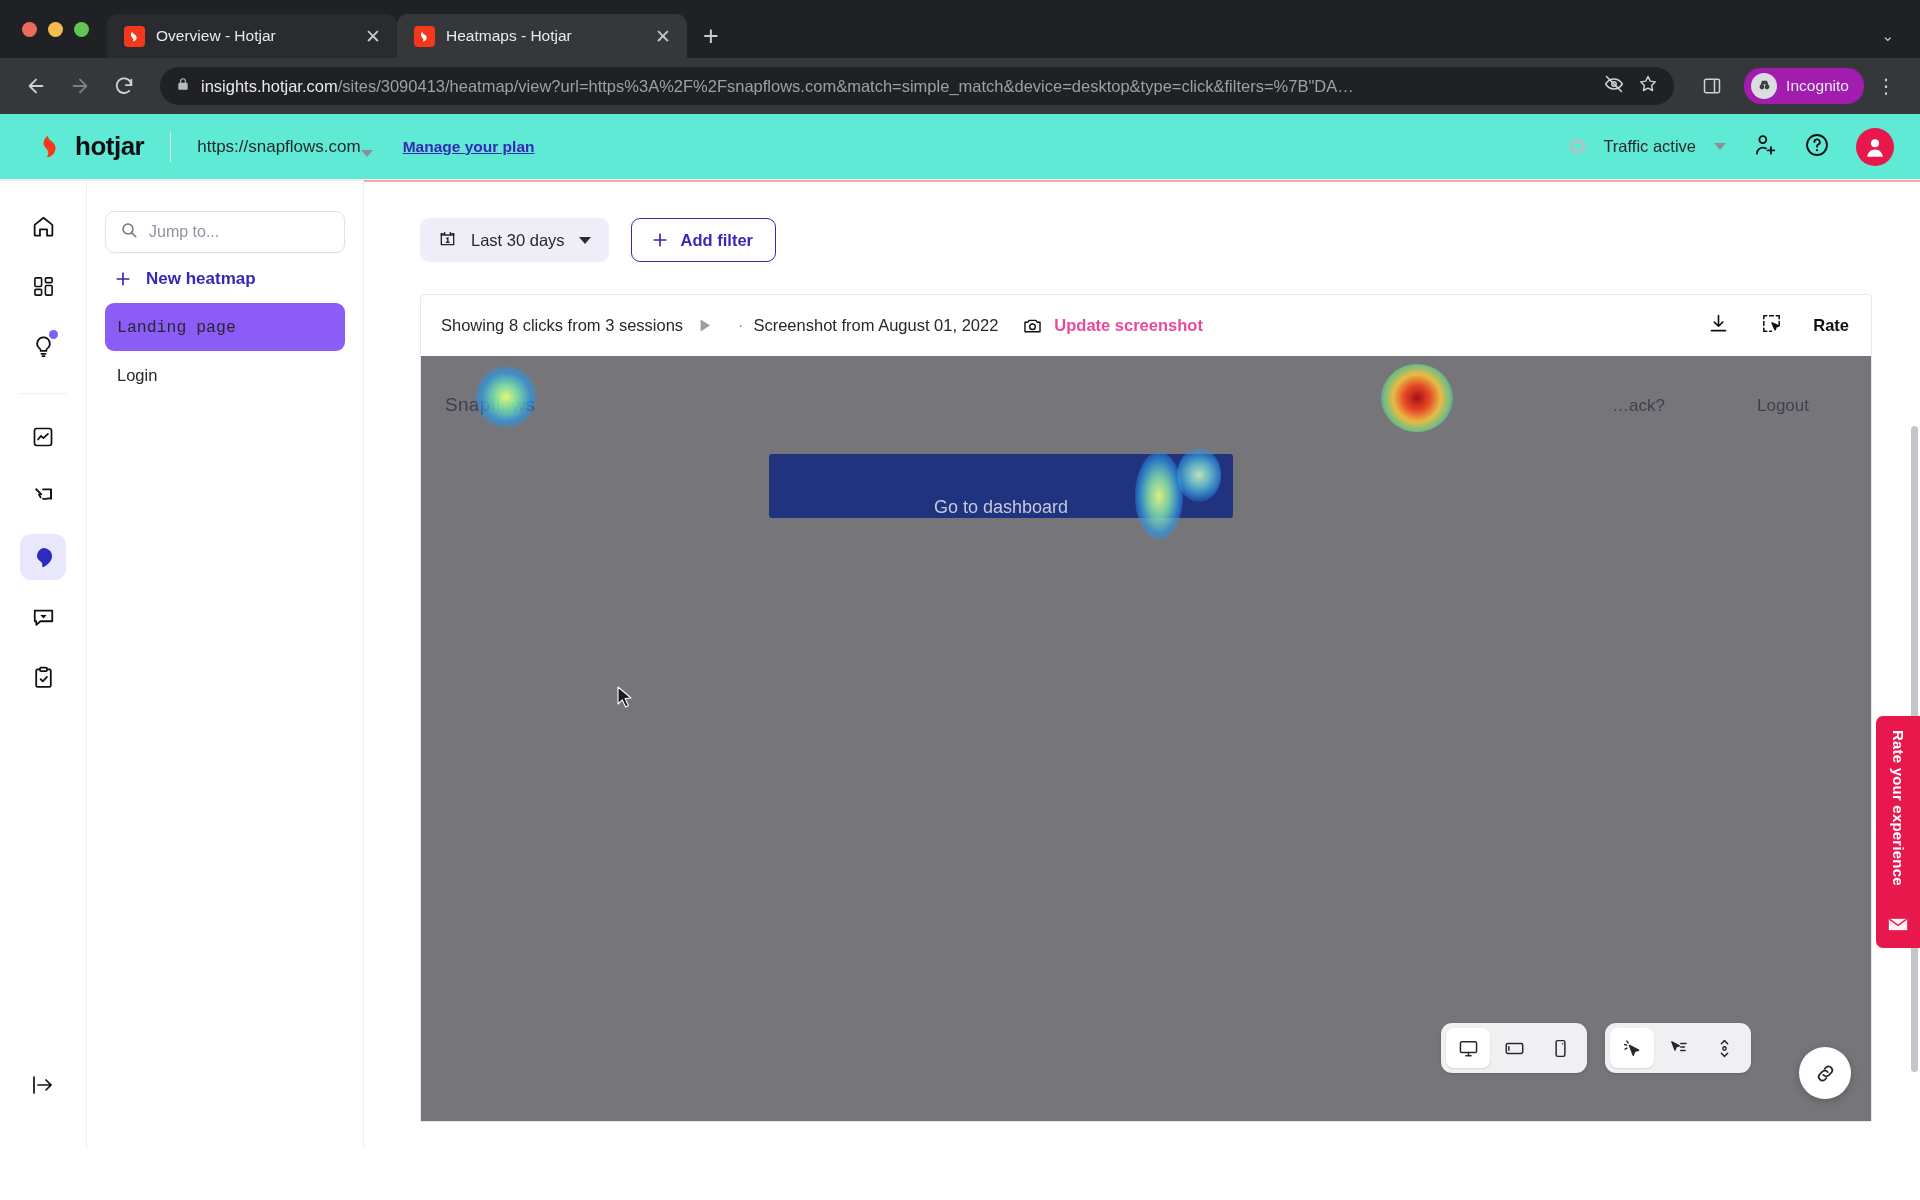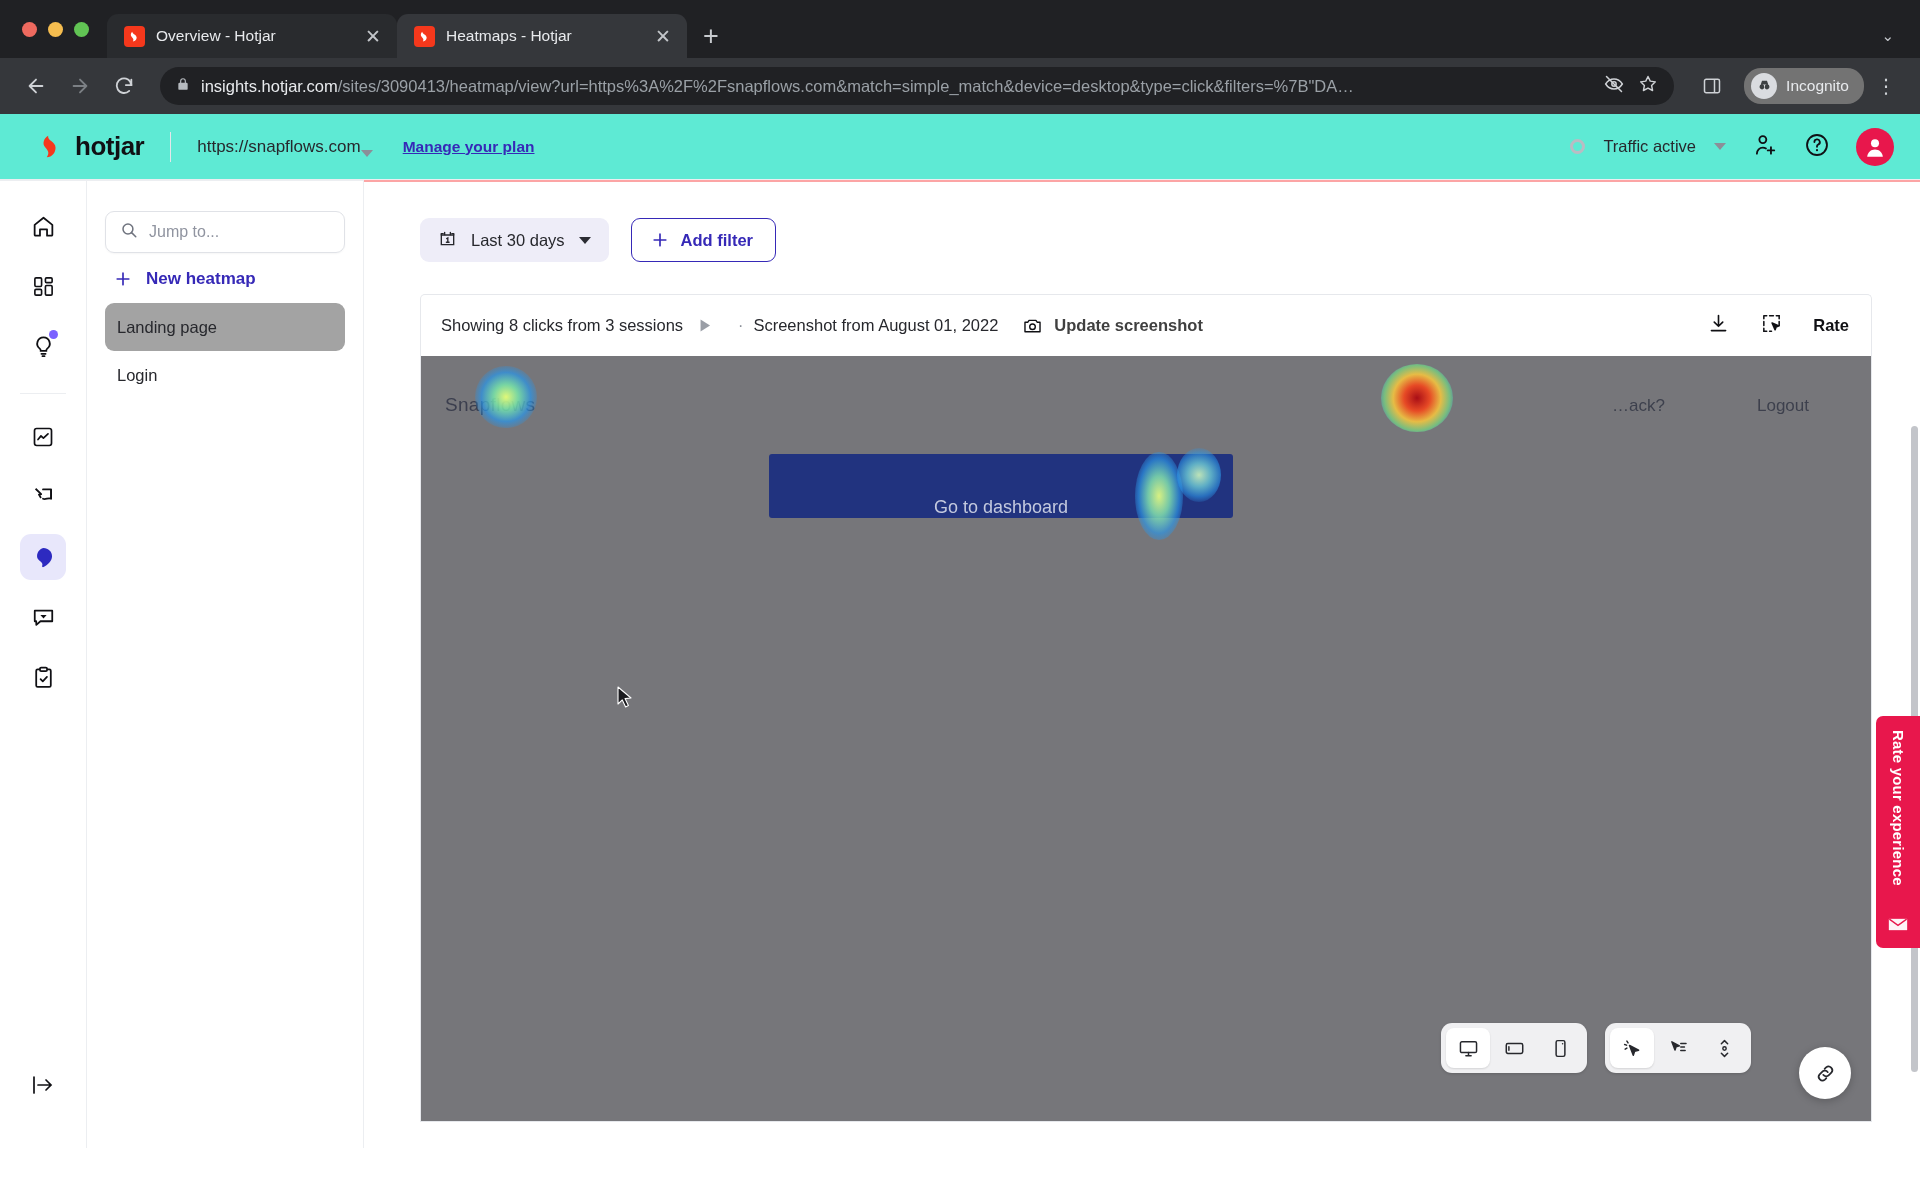--- a/index.html
+++ b/index.html
@@ -49,7 +49,7 @@
   .omni-url b { color:#e8eaed; font-weight:400; }
   .omni-icons { display:flex; align-items:center; gap:14px; margin-left:auto; flex:none; }
   .incognito {
-    display:flex;align-items:center;gap:9px; background:#737373;
+    display:flex;align-items:center;gap:9px; background:#a21caf;
     border-radius:17px; padding:5px 15px 5px 7px; margin-left:8px;
   }
   .incog-av { width:26px;height:26px;border-radius:50%;background:#dadce0;display:flex;align-items:center;justify-content:center;}

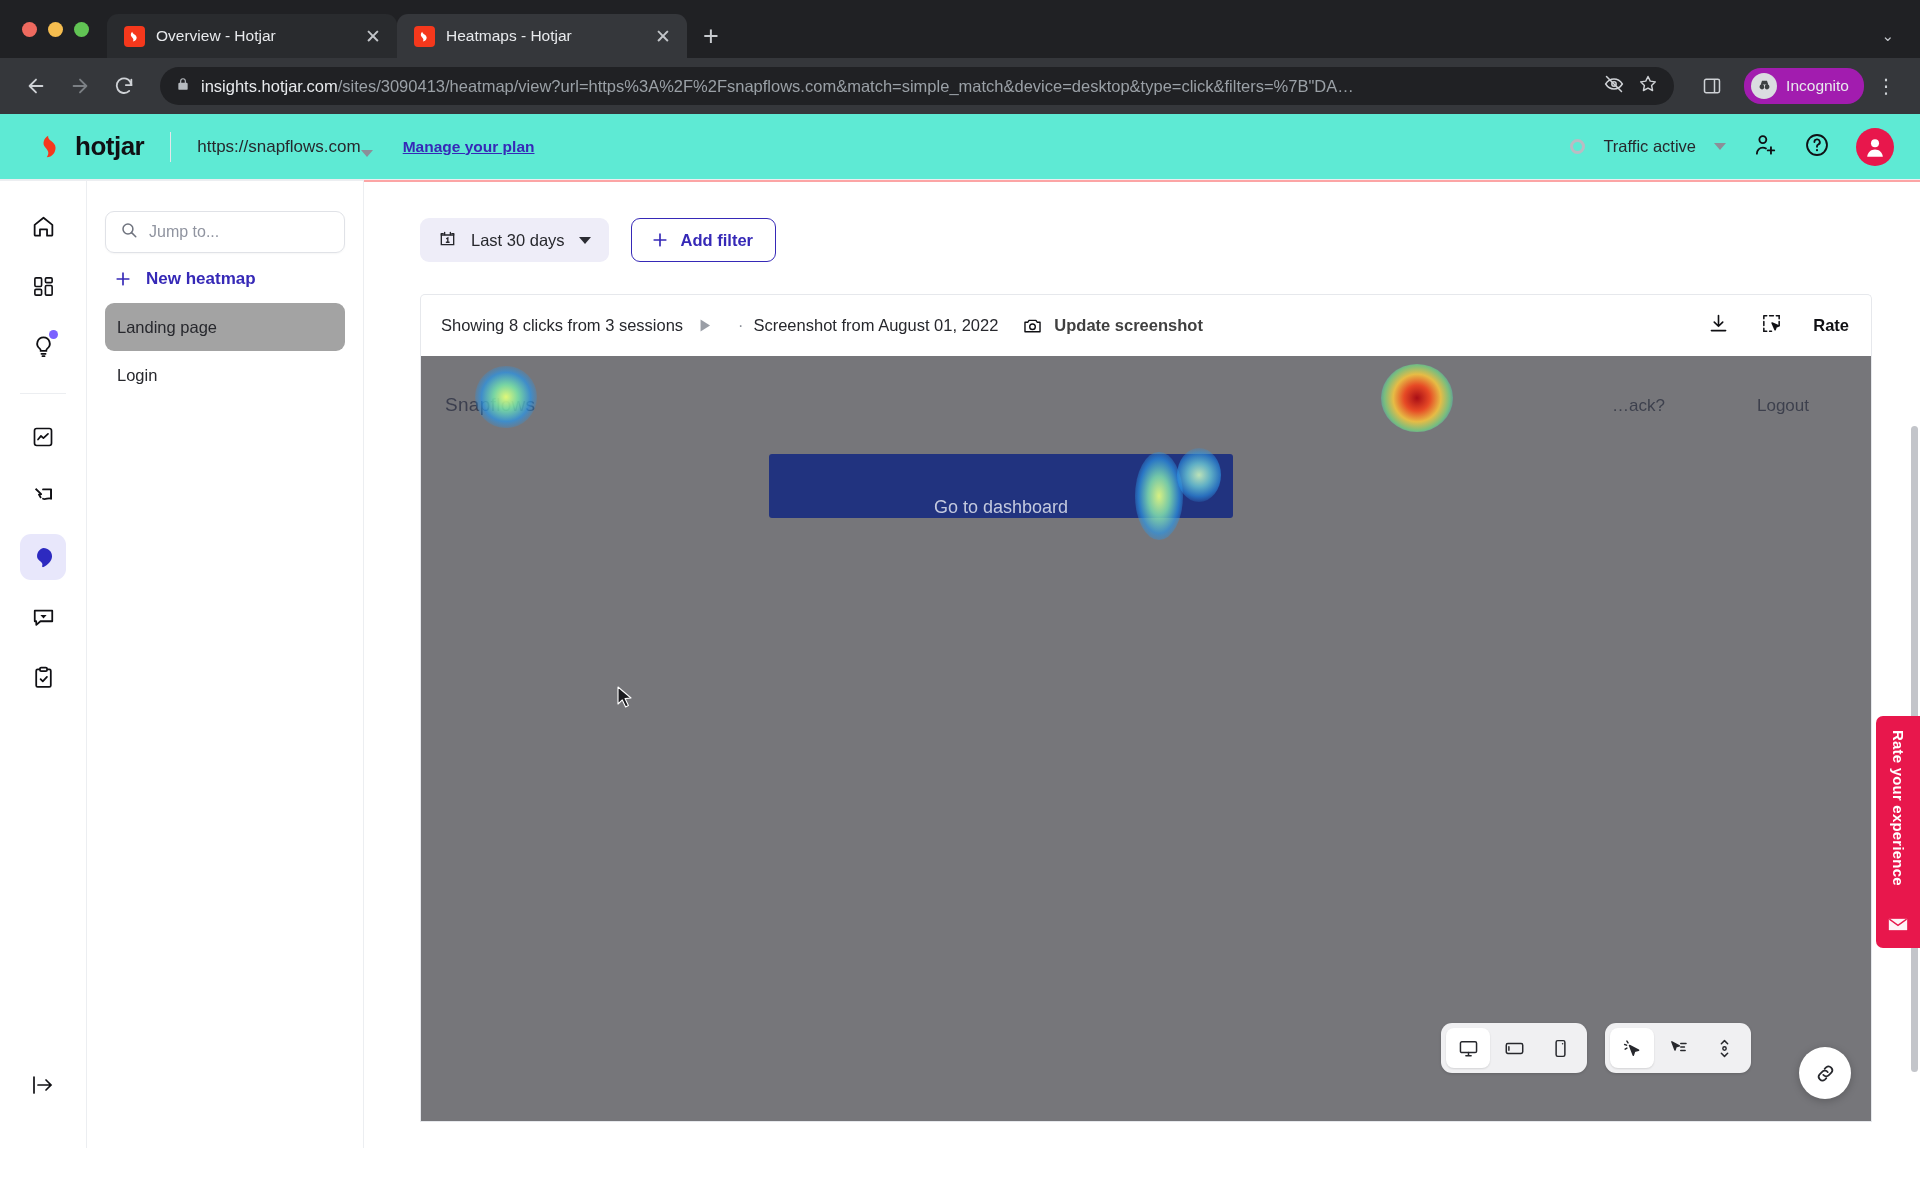--- a/index.html
+++ b/index.html
@@ -121,7 +121,7 @@
     height:48px; display:flex; align-items:center; padding:0 12px;
     border-radius:9px; font-size:16.5px; color:#27282d;
   }
-  .hm-item.selected { background:#a3a3a3; }
+  .hm-item.selected { background:#8b5cf6;font-family:Liberation Mono, monospace; }
 
   .content { flex:1; padding:36px 48px 0 56px; border-top:2px solid #fca5a5; position:relative; }
 

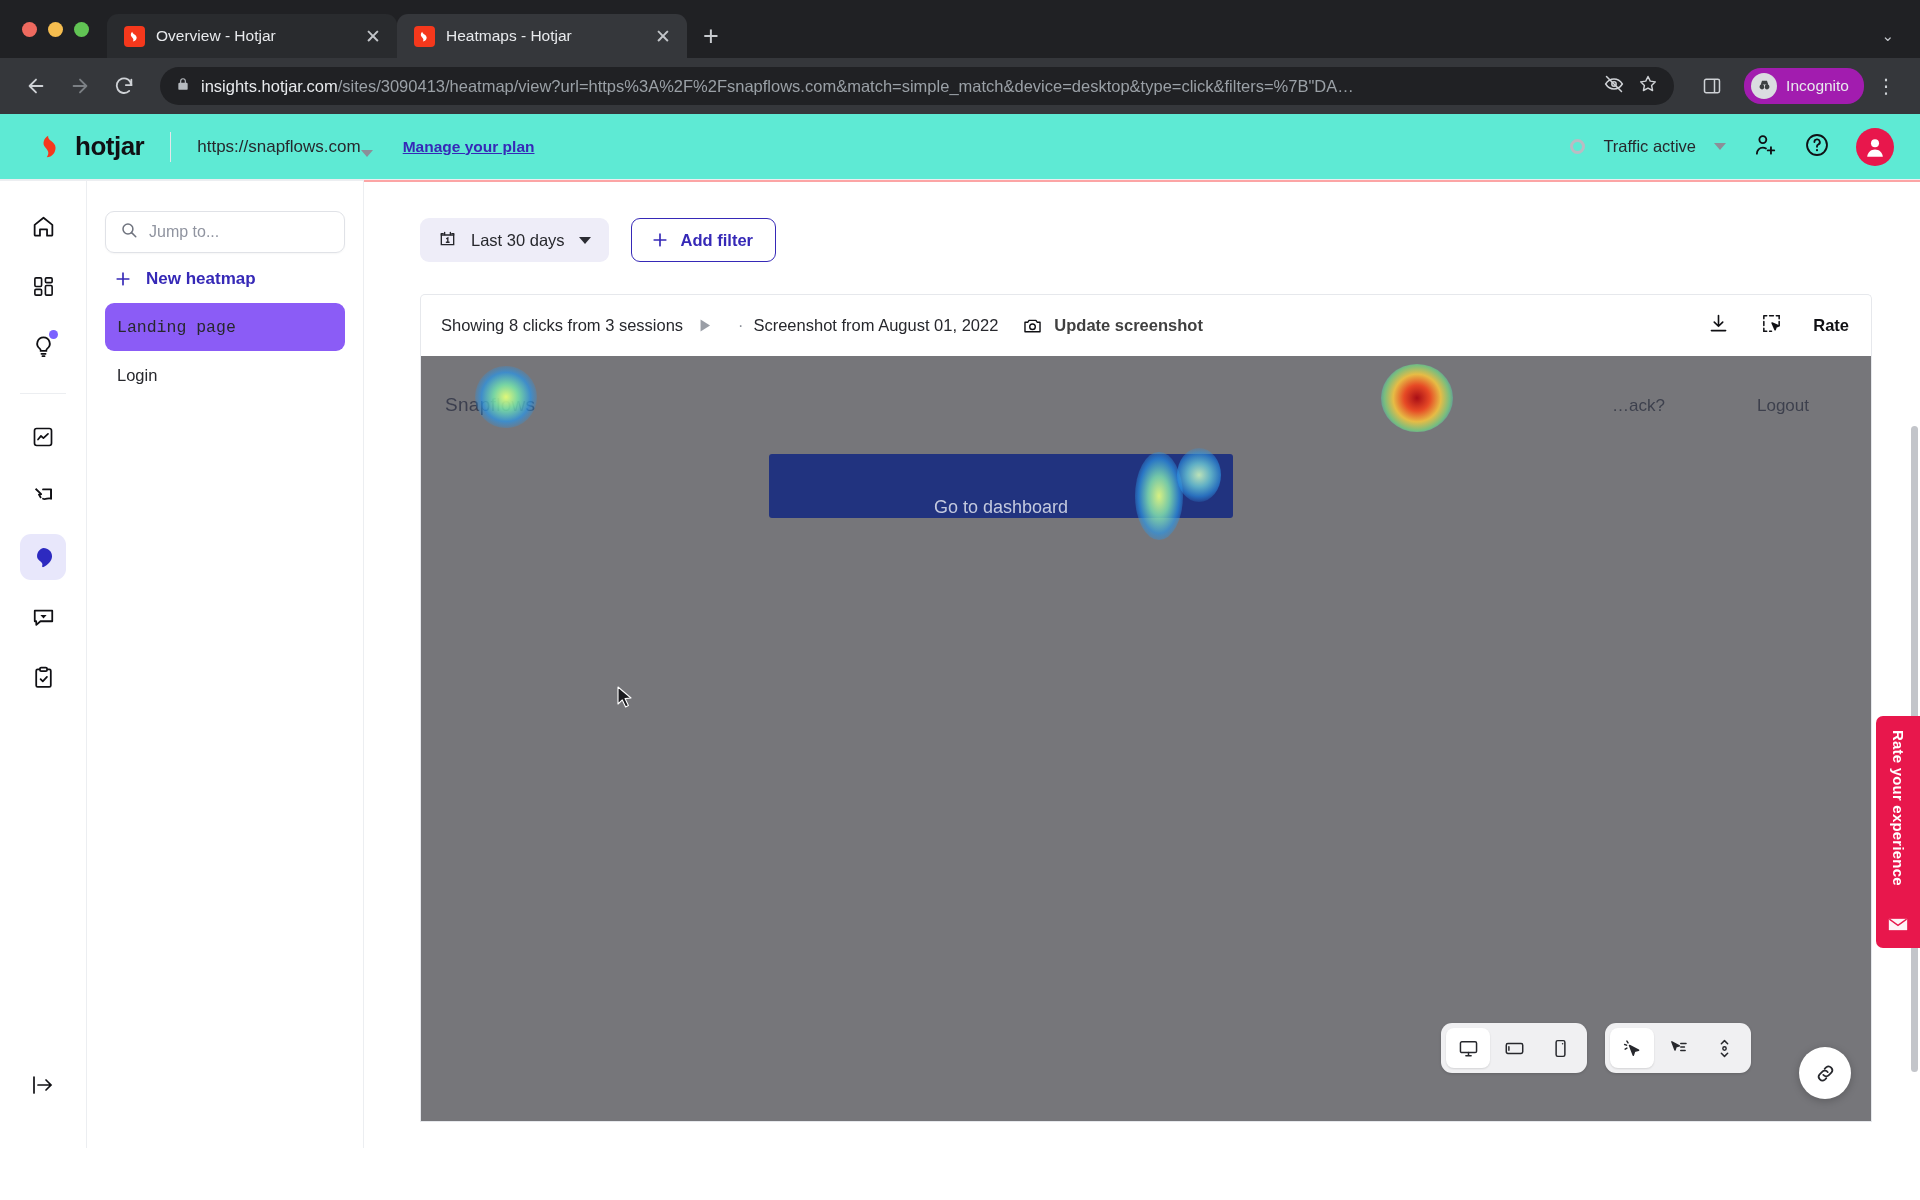--- a/index.html
+++ b/index.html
@@ -144,7 +144,7 @@
   .info-txt { font-size:16.5px; color:#27282d; }
   .play-btn { margin:0 14px 0 12px; display:flex; align-items:center;}
   .info-sep { color:#8b8f98; margin:0 10px; font-size:16px; }
-  .upd-shot { display:flex; align-items:center; gap:11px; margin-left:24px; font-size:16.5px; font-weight:700; color:#404040; }
+  .upd-shot { display:flex; align-items:center; gap:11px; margin-left:24px; font-size:16.5px; font-weight:700; color:#ec4899; }
   .info-right { margin-left:auto; display:flex; align-items:center; gap:30px; }
   .rate-btn { font-size:16.5px; font-weight:700; color:#101014; }
 

